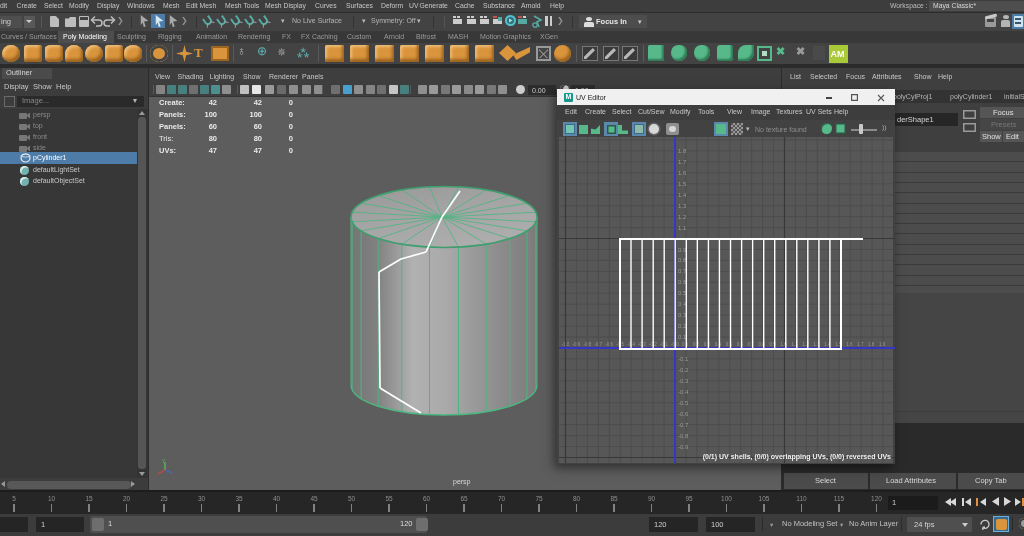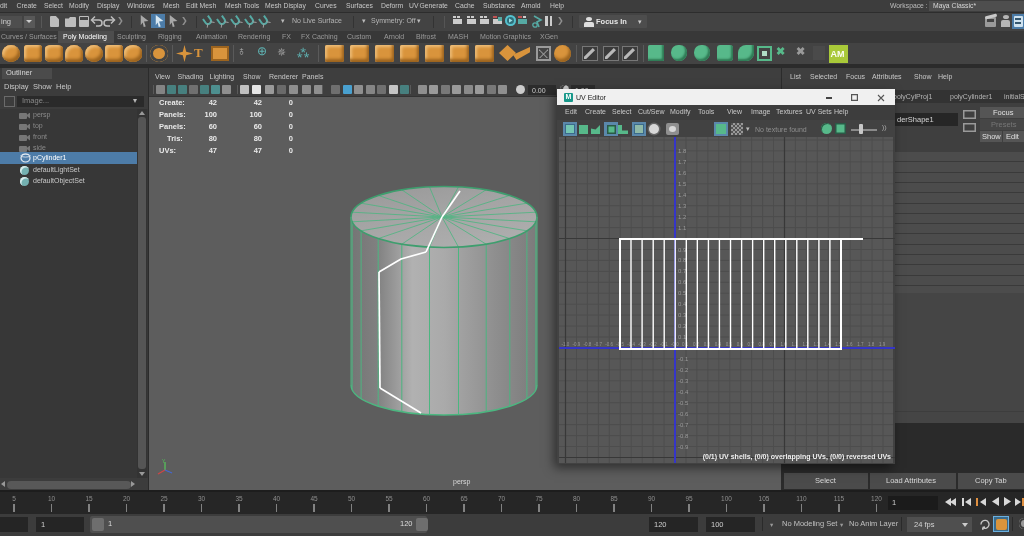--- a/index.html
+++ b/index.html
@@ -343,7 +343,7 @@
 <div style="left:189px;top:122.5px;font-size:7.5px;color:#eaeaea;white-space:nowrap;font-weight:bold;width:28px;text-align:right;">60</div>
 <div style="left:234px;top:122.5px;font-size:7.5px;color:#eaeaea;white-space:nowrap;font-weight:bold;width:28px;text-align:right;">60</div>
 <div style="left:283px;top:122.5px;font-size:7.5px;color:#eaeaea;white-space:nowrap;font-weight:bold;width:10px;text-align:right;">0</div>
-<div style="left:159px;top:134.5px;font-size:7.5px;color:#eaeaea;white-space:nowrap;font-weight:bold;margin-left:8px;">Tris:</div>
+<div style="left:159px;top:134.5px;font-size:7.5px;color:#eaeaea;white-space:nowrap;font-weight:normal;">Tris:</div>
 <div style="left:189px;top:134.5px;font-size:7.5px;color:#eaeaea;white-space:nowrap;font-weight:bold;width:28px;text-align:right;">80</div>
 <div style="left:234px;top:134.5px;font-size:7.5px;color:#eaeaea;white-space:nowrap;font-weight:bold;width:28px;text-align:right;">80</div>
 <div style="left:283px;top:134.5px;font-size:7.5px;color:#eaeaea;white-space:nowrap;font-weight:bold;width:10px;text-align:right;">0</div>

